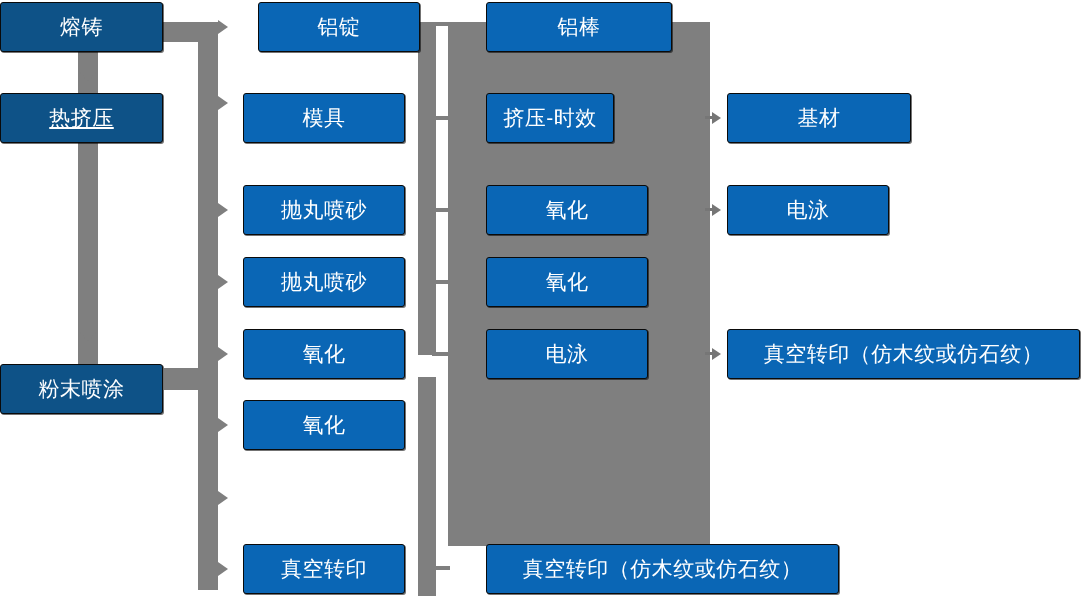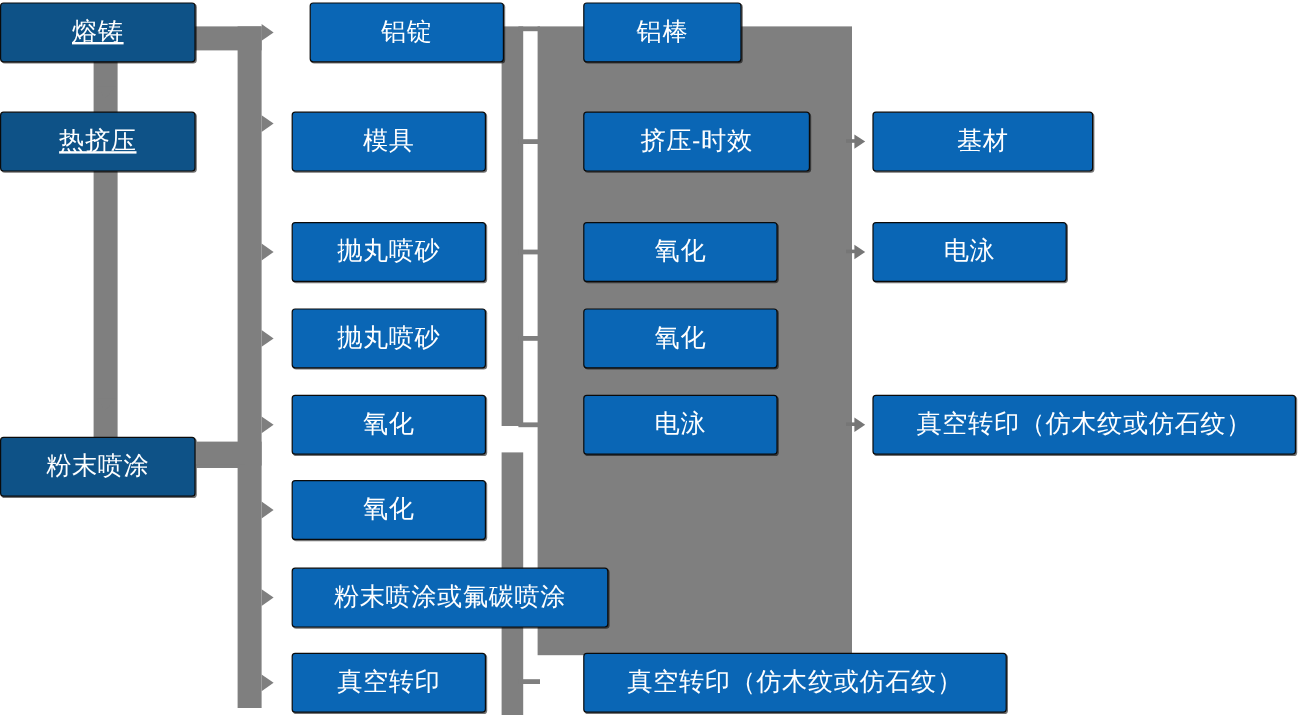--- a/index.html
+++ b/index.html
@@ -103,7 +103,7 @@
   <div class="arrow-sm-stem" style="left:705px;top:352px;width:12px;"></div>
   <div class="arrow-sm" style="left:712px;top:348px;"></div>
 
-  <div class="box dark" style="left:0px;top:2px;width:163px;height:50px;text-decoration:underline;">
+  <div class="box dark" style="left:0px;top:2px;width:163px;height:50px;">
     <span class="lbl">熔铸</span>
   </div>
   <div class="box dark" style="left:0px;top:93px;width:163px;height:50px;text-decoration:underline;">

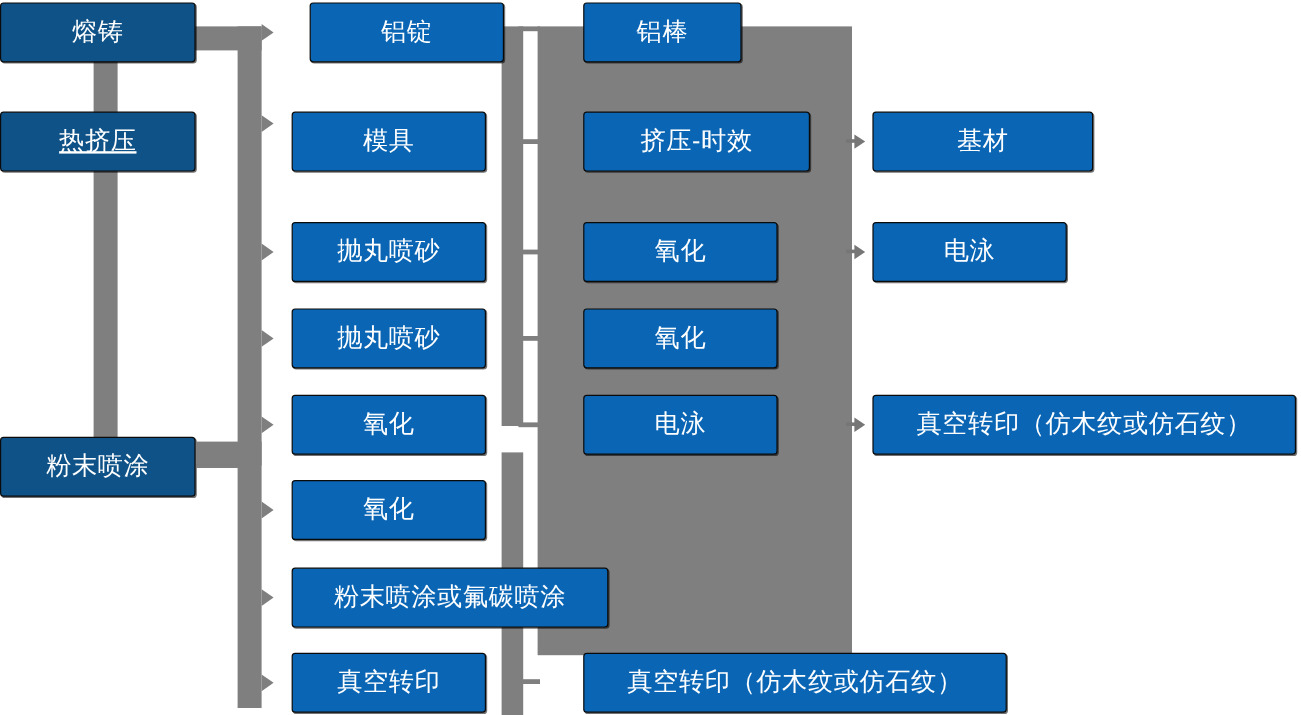--- a/index.html
+++ b/index.html
@@ -138,7 +138,7 @@
     <span class="lbl">真空转印</span>
   </div>
 
-  <div class="box light" style="left:486px;top:2px;width:132px;height:50px;">
+  <div class="box light" style="left:486px;top:2px;width:186px;height:50px;">
     <span class="lbl">铝棒</span>
   </div>
   <div class="box light" style="left:486px;top:93px;width:189px;height:50px;">

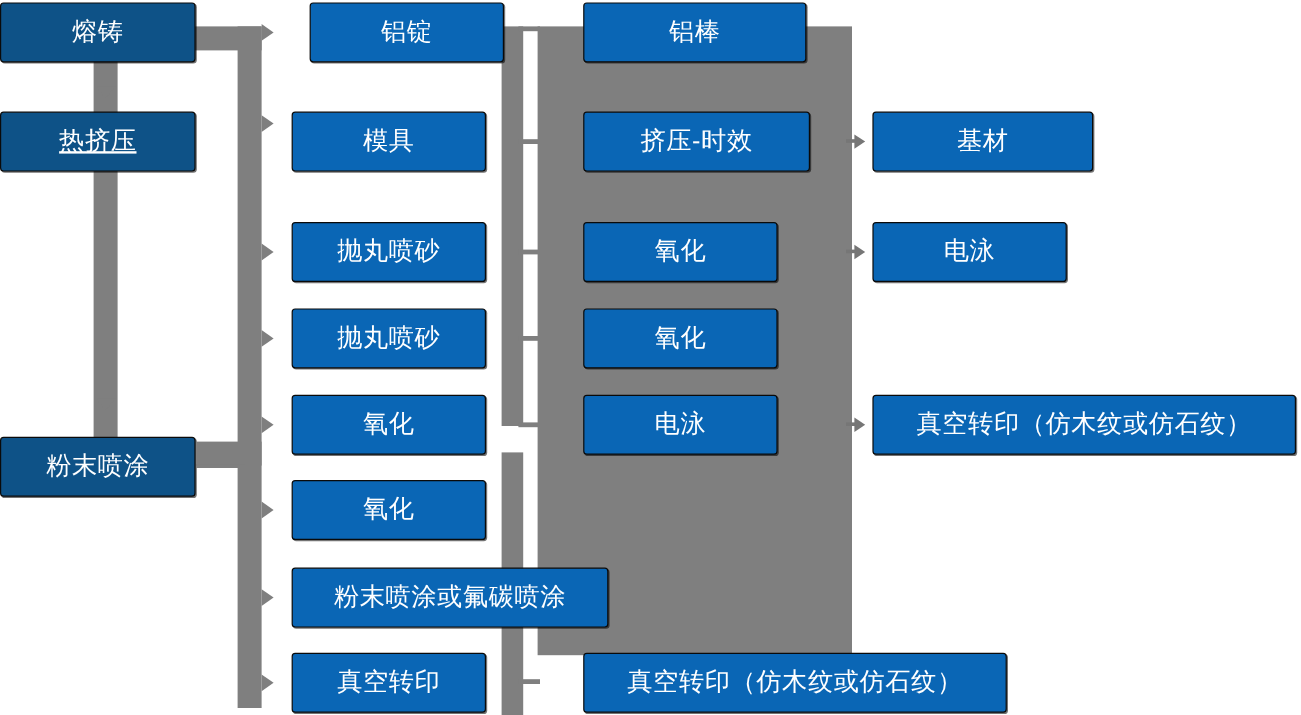--- a/index.html
+++ b/index.html
@@ -141,7 +141,7 @@
   <div class="box light" style="left:486px;top:2px;width:186px;height:50px;">
     <span class="lbl">铝棒</span>
   </div>
-  <div class="box light" style="left:486px;top:93px;width:189px;height:50px;">
+  <div class="box light" style="left:486px;top:93px;width:128px;height:50px;">
     <span class="lbl">挤压-时效</span>
   </div>
   <div class="box light" style="left:486px;top:185px;width:162px;height:50px;">

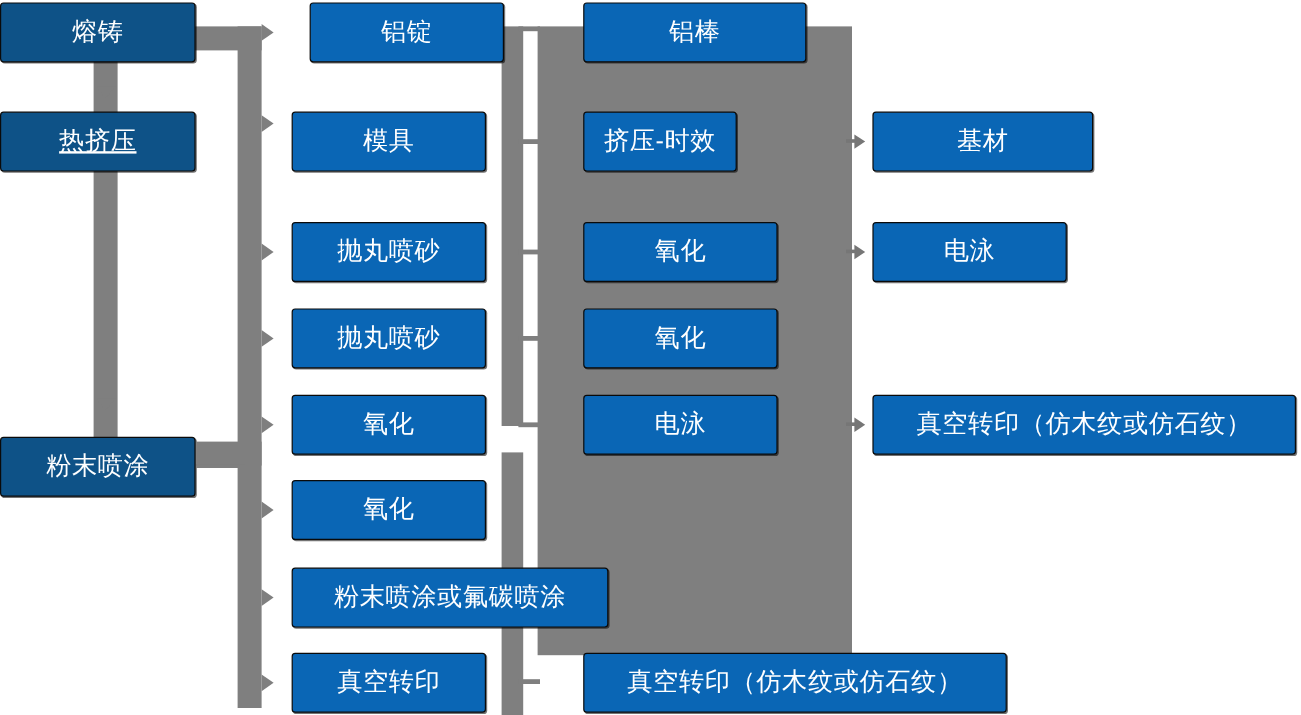--- a/index.html
+++ b/index.html
@@ -131,9 +131,6 @@
   <div class="box light" style="left:243px;top:400px;width:162px;height:50px;">
     <span class="lbl">氧化</span>
   </div>
-  <div class="box light" style="left:243px;top:473px;width:264px;height:50px;">
-    <span class="lbl">粉末喷涂或氟碳喷涂</span>
-  </div>
   <div class="box light" style="left:243px;top:544px;width:162px;height:50px;">
     <span class="lbl">真空转印</span>
   </div>

